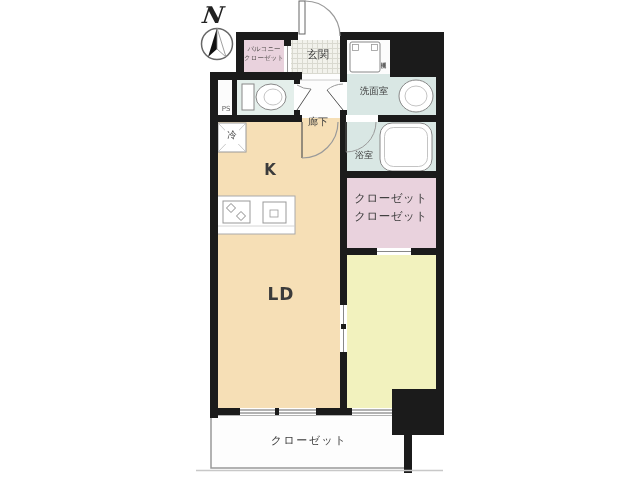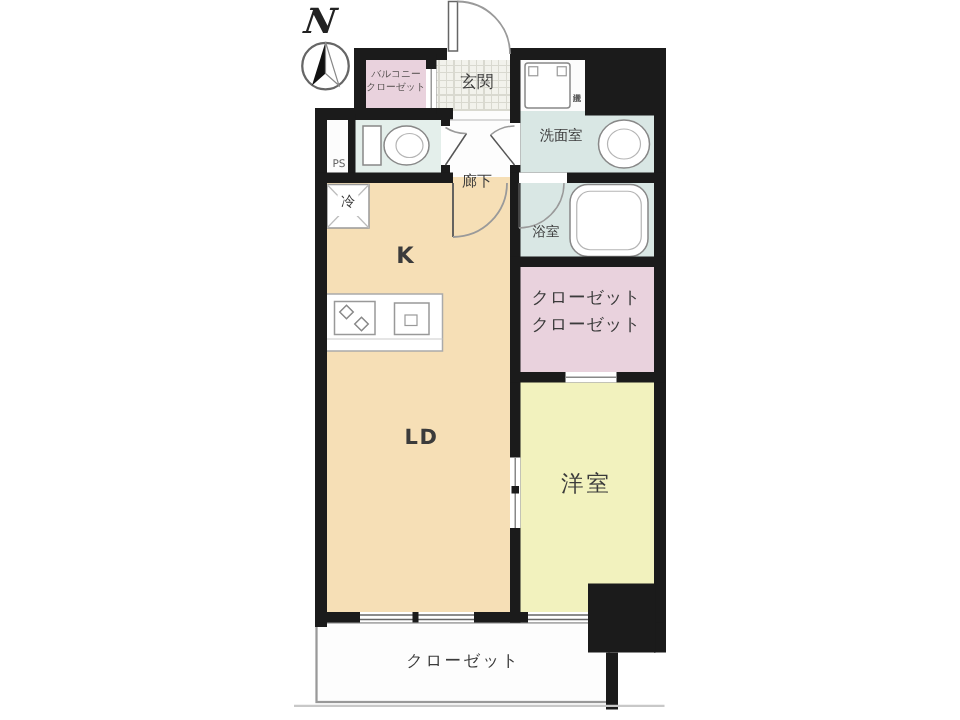--- a/index.html
+++ b/index.html
@@ -25,7 +25,7 @@
   .lbl-laundry{font-size:5.5px;color:#555;writing-mode:vertical-rl;height:34px;line-height:8px;}
   .lbl-fridge{font-size:9.5px;width:14px;font-weight:500;}
   .lbl-k{font-size:15px;width:30px;font-weight:600;}
-  .lbl-ld{font-size:14px;width:46px;font-weight:600;letter-spacing:1px;}
+  .lbl-ld{font-size:17px;width:46px;font-weight:600;letter-spacing:1px;}
   .lbl-wic{font-size:11.5px;line-height:17.5px;width:98px;font-weight:500;letter-spacing:.5px;}
   .lbl-yoshitsu{font-size:15px;width:98px;font-weight:500;letter-spacing:2px;}
   .lbl-balcony{font-size:11px;width:196px;letter-spacing:1.5px;font-weight:500;}

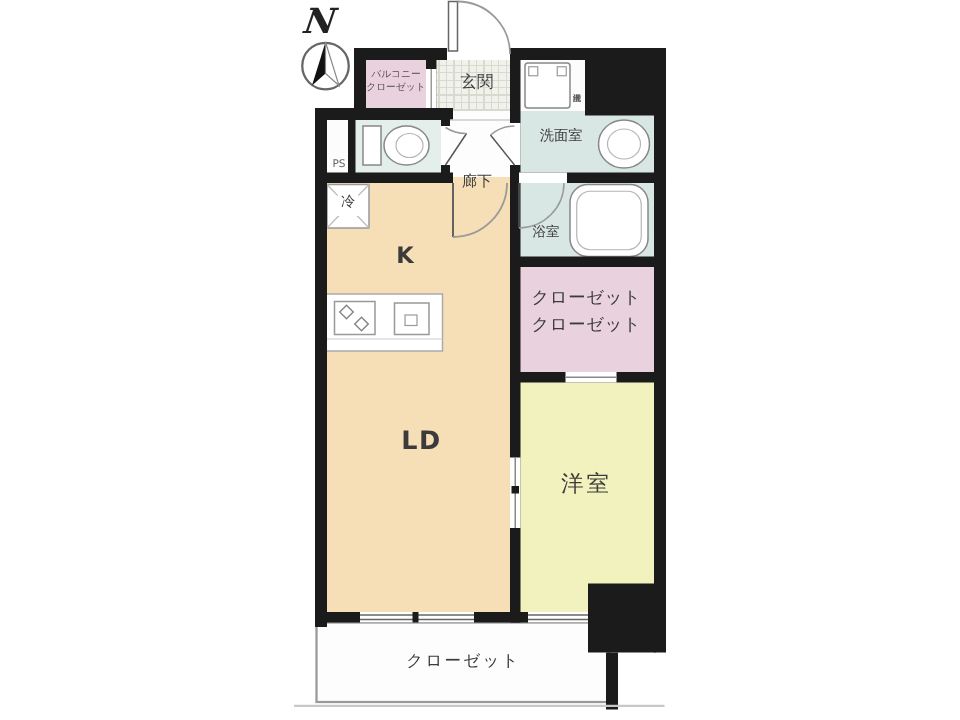--- a/index.html
+++ b/index.html
@@ -200,7 +200,6 @@
 
     <div class="lbl lbl-ld" style="left:258px;top:285px;">LD</div>
 
-    <div class="lbl lbl-yoshitsu" style="left:342px;top:314px;">洋室</div>
 
     <div class="lbl lbl-balcony" style="left:211px;top:435px;">クローゼット</div>
   </div>

